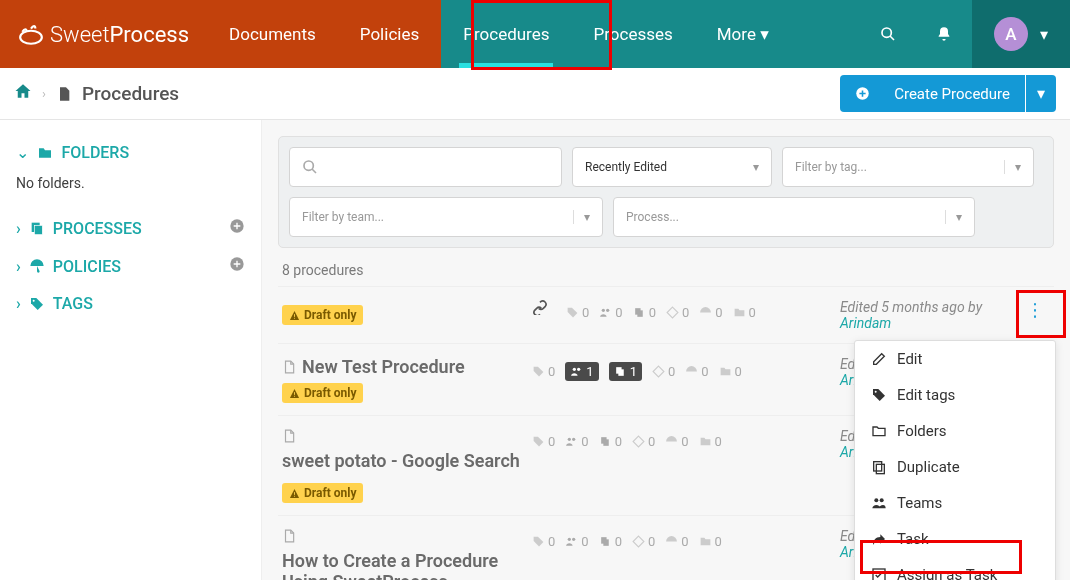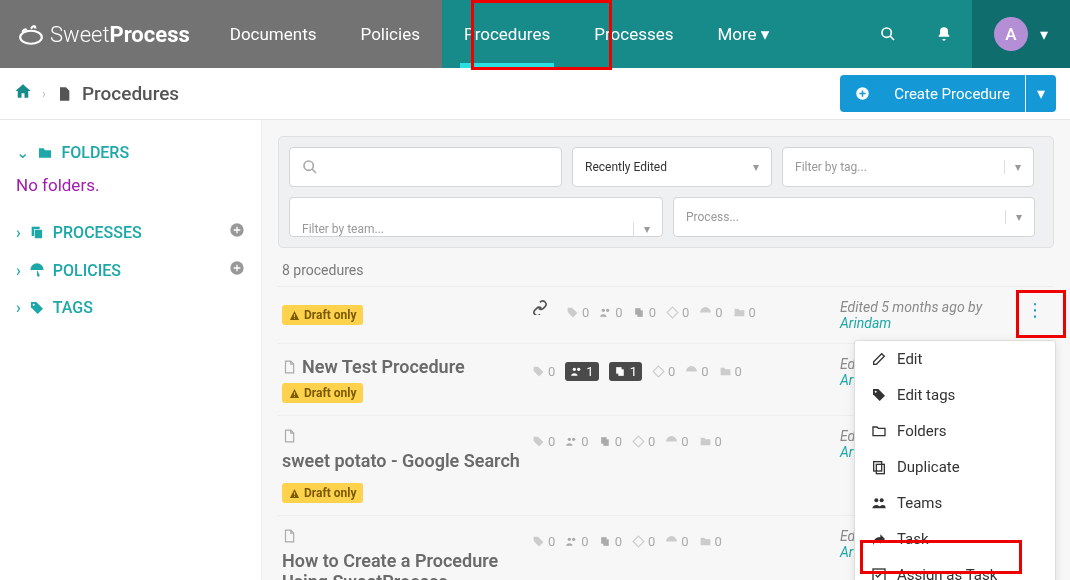--- a/index.html
+++ b/index.html
@@ -4,7 +4,7 @@
 <style>
 * { margin:0; padding:0; box-sizing:border-box; font-family:-apple-system,BlinkMacSystemFont,"Segoe UI",Roboto,Arial,sans-serif; }
 body { width:1070px; height:580px; background:#f7f7f7; overflow:hidden; position:relative; }
-.topnav { height:68px; background:#737373; display:flex; align-items:center; }
+.topnav { height:68px; background:#c2410c; display:flex; align-items:center; }
 .logo { display:flex; align-items:center; padding:0 18px; color:#fff; font-size:22px; font-weight:300; }
 .logo svg { margin-right:6px; }
 .nav-item { color:#fff; padding:0 22px; height:68px; display:flex; align-items:center; font-size:17px; cursor:pointer; position:relative; }

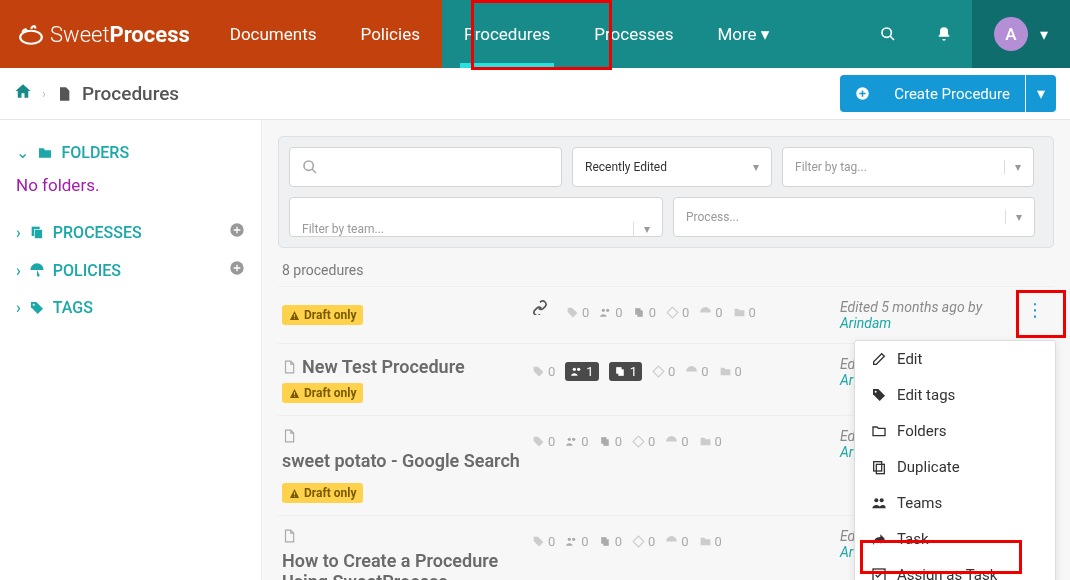--- a/index.html
+++ b/index.html
@@ -63,7 +63,7 @@
         <path d="M4 10c2-3 4-3 4 0m4-3c2-3 4-3 4 0" fill="none" stroke="#fff" stroke-width="2"></path>
       </svg>
     <span style="font-weight:300">Sweet</span>
-      <span style="font-weight:700">Process</span>
+      <span style="font-weight:400">Process</span>
   </div>
   <div class="nav-item">Documents</div>
   <div class="nav-item">Policies</div>

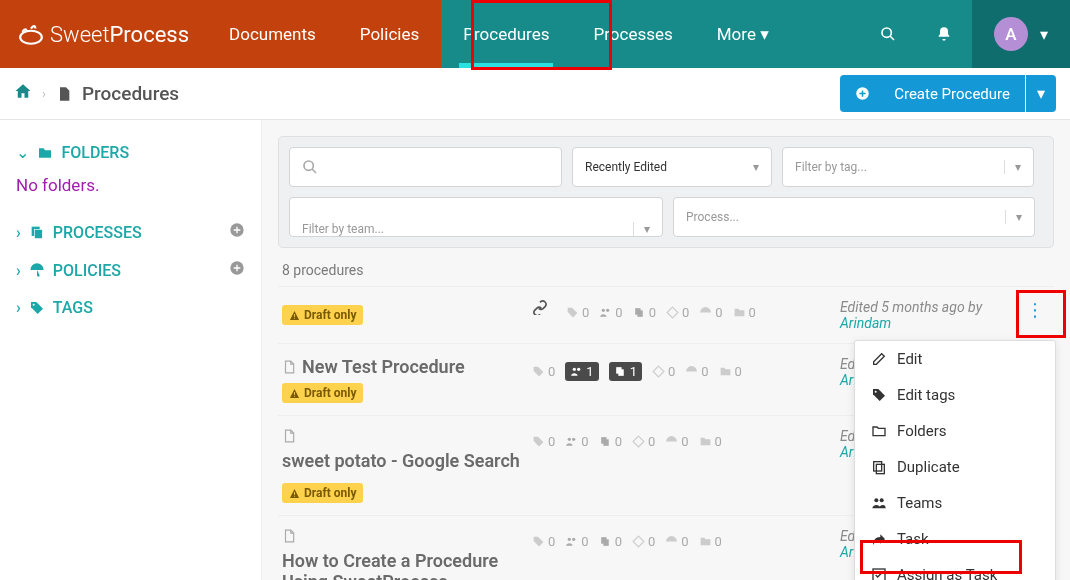--- a/index.html
+++ b/index.html
@@ -26,7 +26,7 @@
 .sidebar { width:262px; background:#fff; border-right:1px solid #eee; padding:14px 0; }
 .sb-item { padding:9px 16px; display:flex; align-items:center; gap:8px; color:#1ca8a8; font-size:16px; font-weight:500; cursor:pointer; }
 .sb-item .add { margin-left:auto; color:#888; }
-.sb-sub { padding:4px 16px 18px; color:#a21caf; font-size:17px; }
+.sb-sub { padding:4px 16px 18px; color:#404040; font-size:14px; }
 .main { flex:1; padding:16px 16px 0; overflow:hidden; }
 .filters { background:#eef0f1; border:1px solid #e0e0e0; border-radius:5px; padding:10px; display:flex; gap:10px; flex-wrap:wrap; }
 .filters .inp { background:#fff; border:1px solid #d4d4d4; border-radius:4px; height:40px; display:flex; align-items:center; padding:0 12px; color:#777; font-size:12px; }

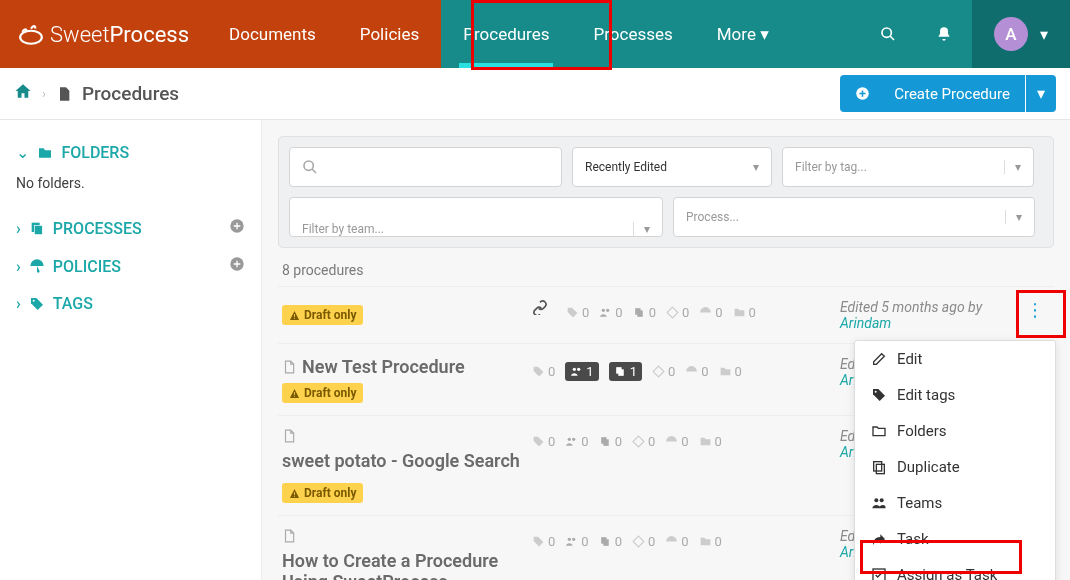--- a/index.html
+++ b/index.html
@@ -33,7 +33,7 @@
 .filters .search { width:273px; }
 .filters .sort { width:200px; color:#333; justify-content:space-between; }
 .filters .tag { width:252px; justify-content:space-between; }
-.filters .team { width:374px; justify-content:space-between;align-items:flex-end; }
+.filters .team { width:314px; justify-content:space-between; }
 .filters .filt { width:362px; justify-content:space-between; }
 .caret-down { color:#999; }
 .count { padding:14px 4px 8px; color:#7a7a7a; font-size:14px; }

